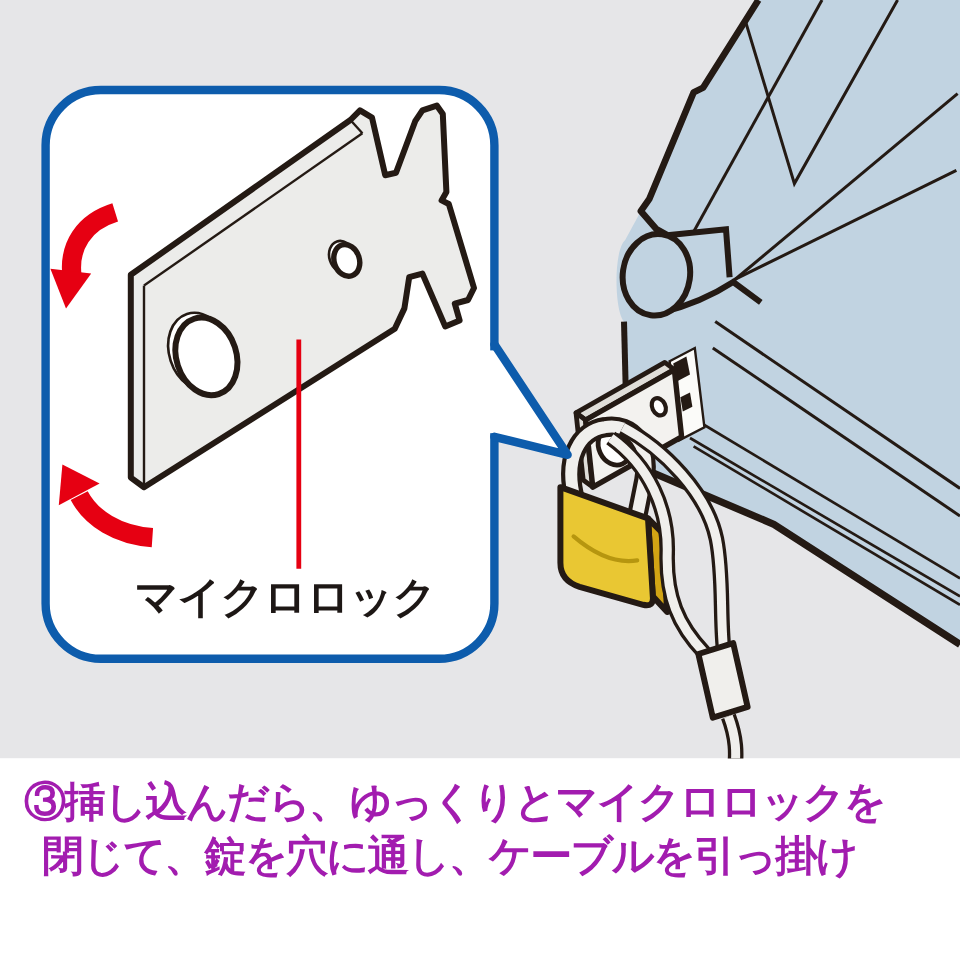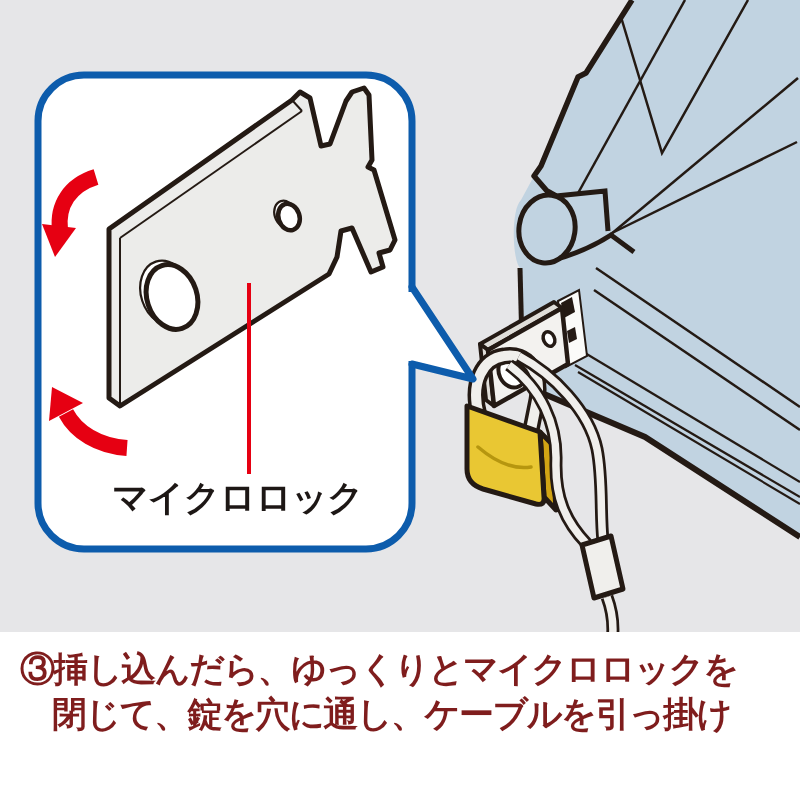--- a/index.html
+++ b/index.html
@@ -5,7 +5,7 @@
   html,body{margin:0;padding:0;background:#ffffff;}
   .stage{
     position:relative;width:800px;height:800px;overflow:hidden;background:#ffffff;
-    font-family:Liberation Sans, sans-serif;
+    font-family:Liberation Serif, serif;
   }
   .illustration{position:absolute;left:0;top:0;width:800px;height:632px;}
   .callout-label{

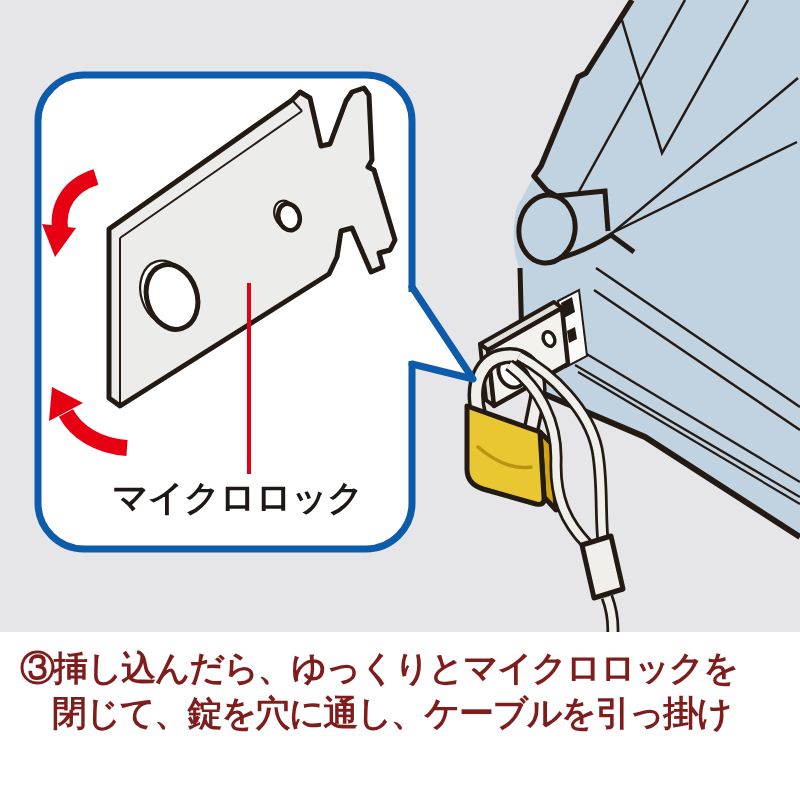--- a/index.html
+++ b/index.html
@@ -14,7 +14,7 @@
     white-space:nowrap;
   }
   .caption{
-    position:absolute;left:0;top:646px;width:652px;color:#7f1d1d;
+    position:absolute;left:0;top:646px;width:652px;color:#a21caf;
     font-weight:bold;font-size:35px;line-height:45px;letter-spacing:-1.5px;
   }
   .caption .cap-line{white-space:nowrap;}

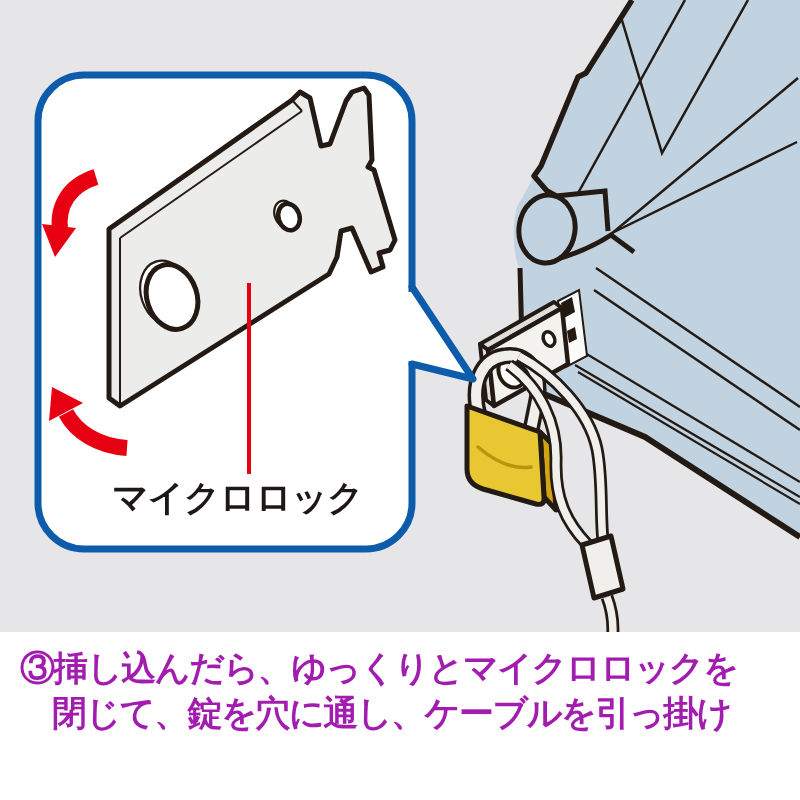--- a/index.html
+++ b/index.html
@@ -19,7 +19,7 @@
   }
   .caption .cap-line{white-space:nowrap;}
   .caption .l1{padding-left:20px;}
-  .caption .l2,.caption .l3{padding-left:52px;}
+  .caption .l2,.caption .l3{padding-left:35px;}
 </style>
 </head>
 <body>

